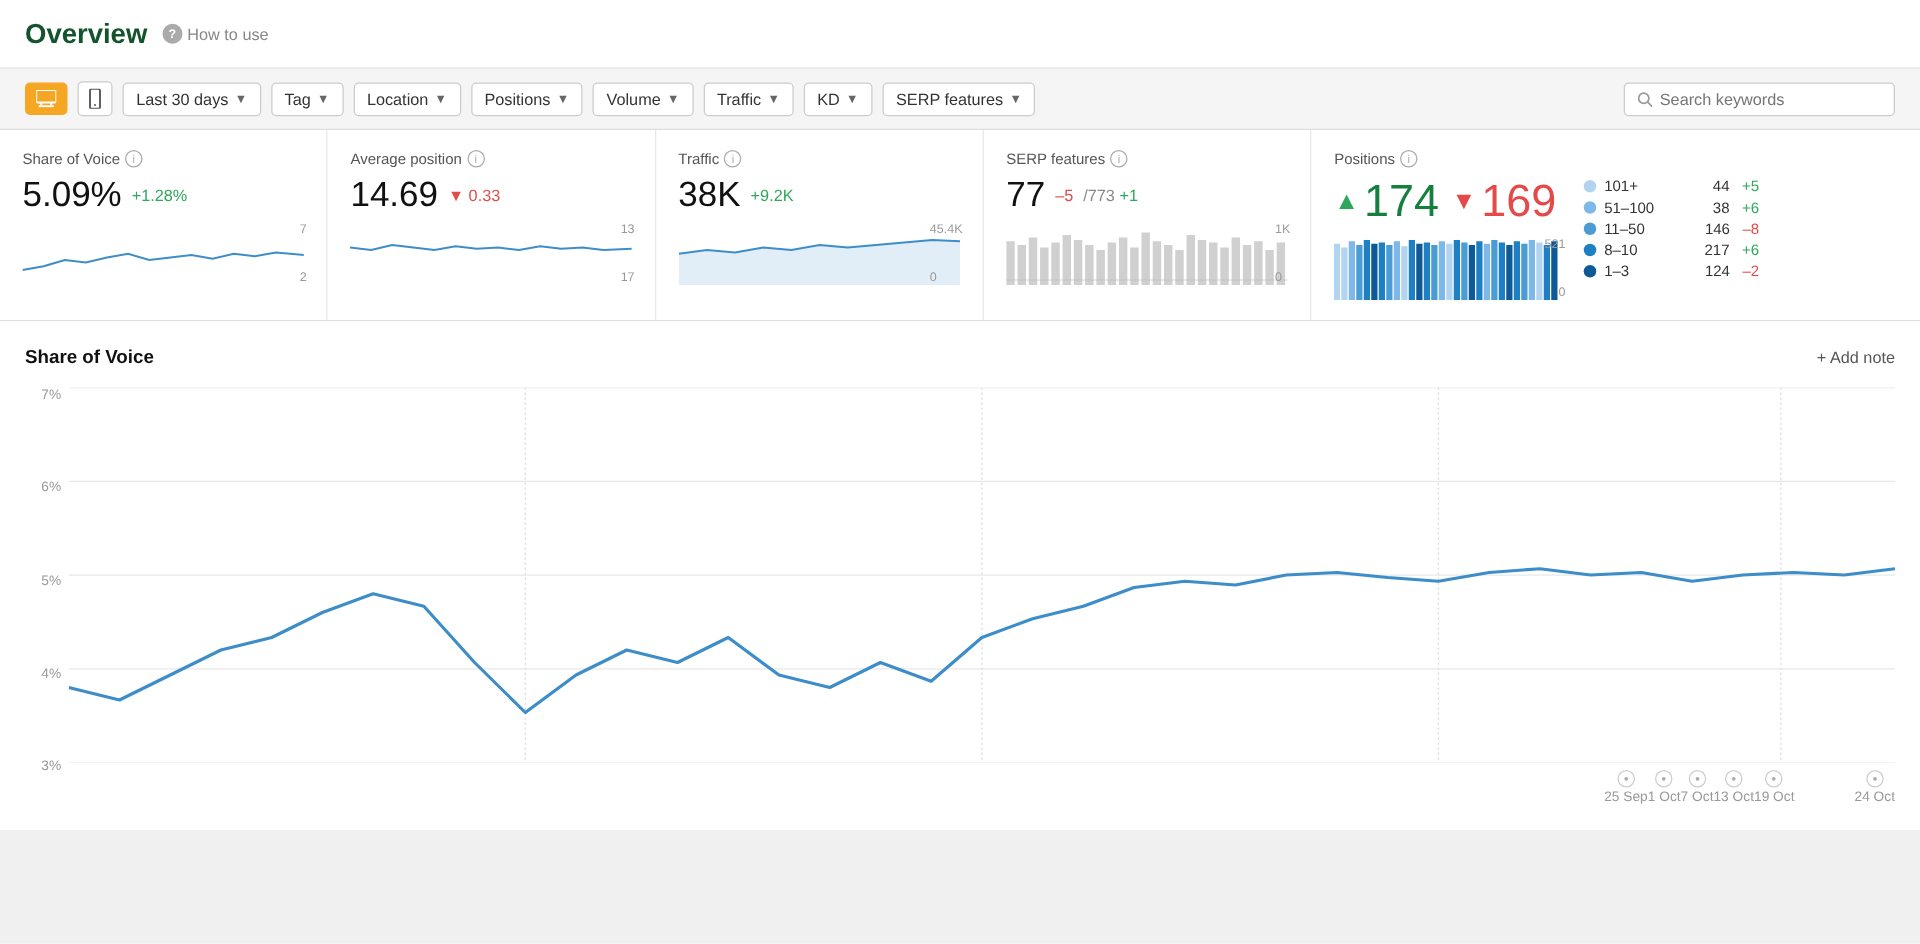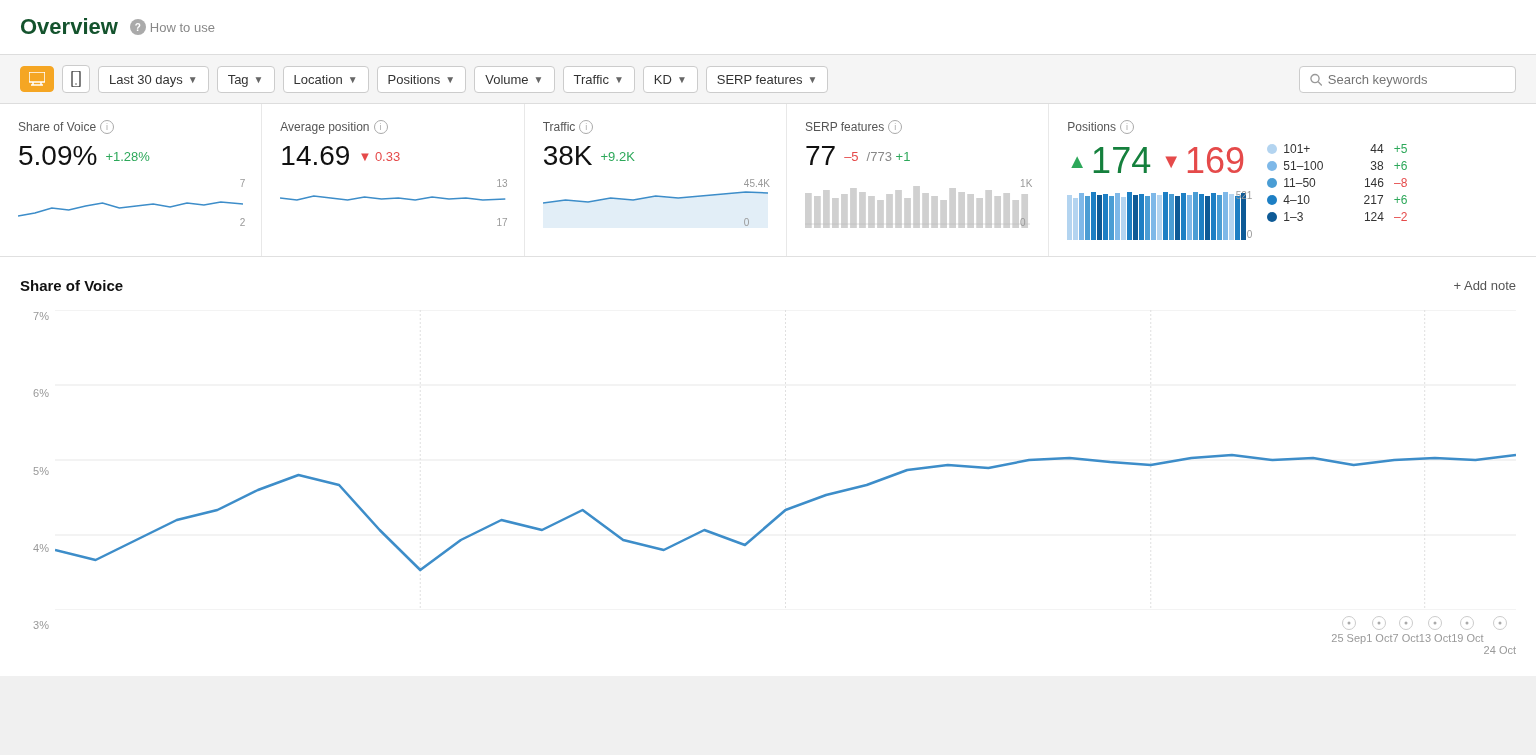--- a/index.html
+++ b/index.html
@@ -299,7 +299,7 @@
         </div>
         <div class="pos-legend-item">
           <span class="pos-dot" style="background:#1d7fc4;"></span>
-          <span>4–10</span>
+          <span>8–10</span>
           <span class="pos-count">217</span>
           <span class="pos-change-pos" style="margin-left:4px;">+6</span>
         </div>

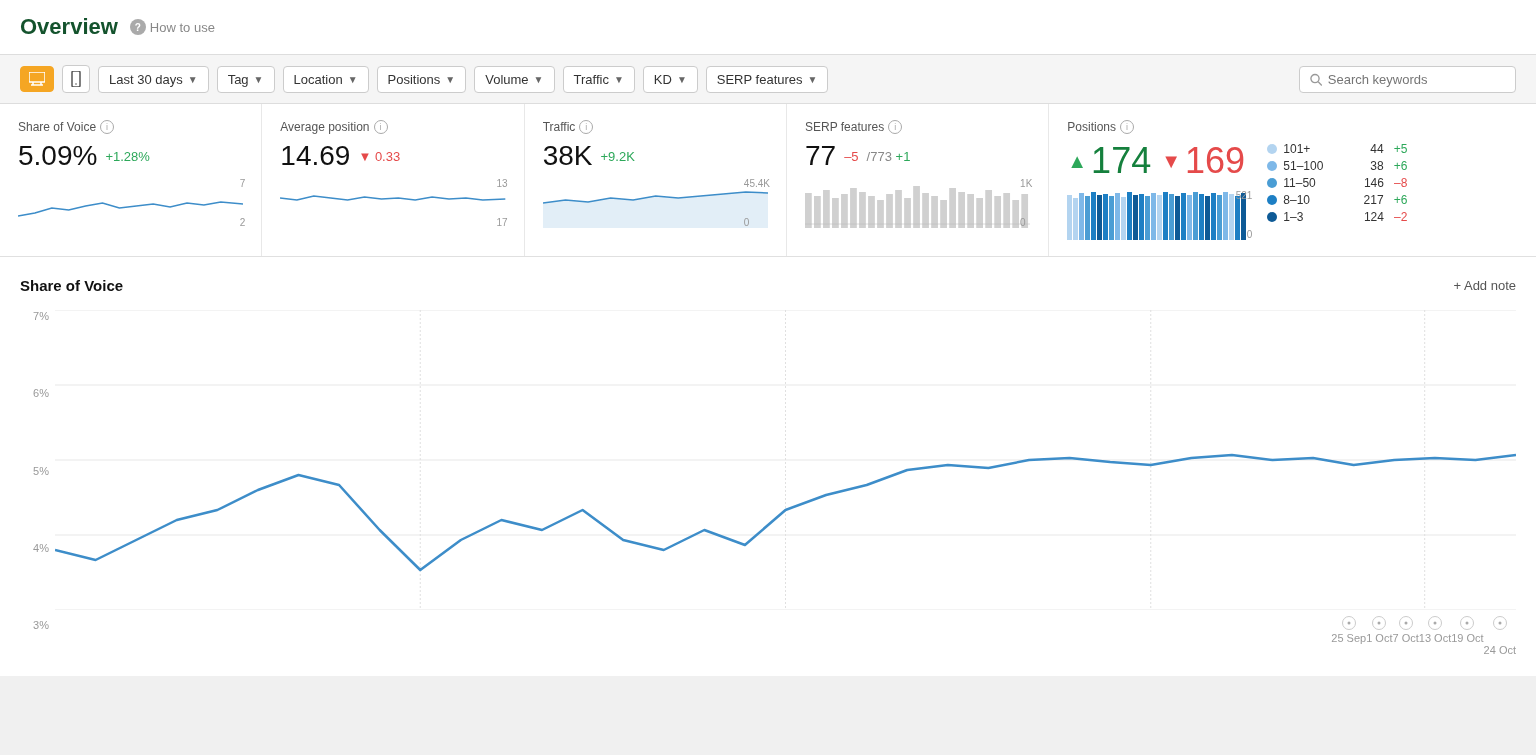--- a/index.html
+++ b/index.html
@@ -390,7 +390,7 @@
           </div>
           <span>19 Oct</span>
         </div>
-        <div style="display:flex; flex-direction:column; align-items:center; gap:14px;">
+        <div style="display:flex; flex-direction:column; align-items:center; gap:2px;margin-left:48px;">
           <div style="width:14px; height:14px; border-radius:50%; border:1px solid #ccc; display:flex; align-items:center; justify-content:center;">
             <svg width="8" height="8" viewBox="0 0 8 8" fill="#aaa">
                 <circle cx="4" cy="4" r="1.5"></circle>

